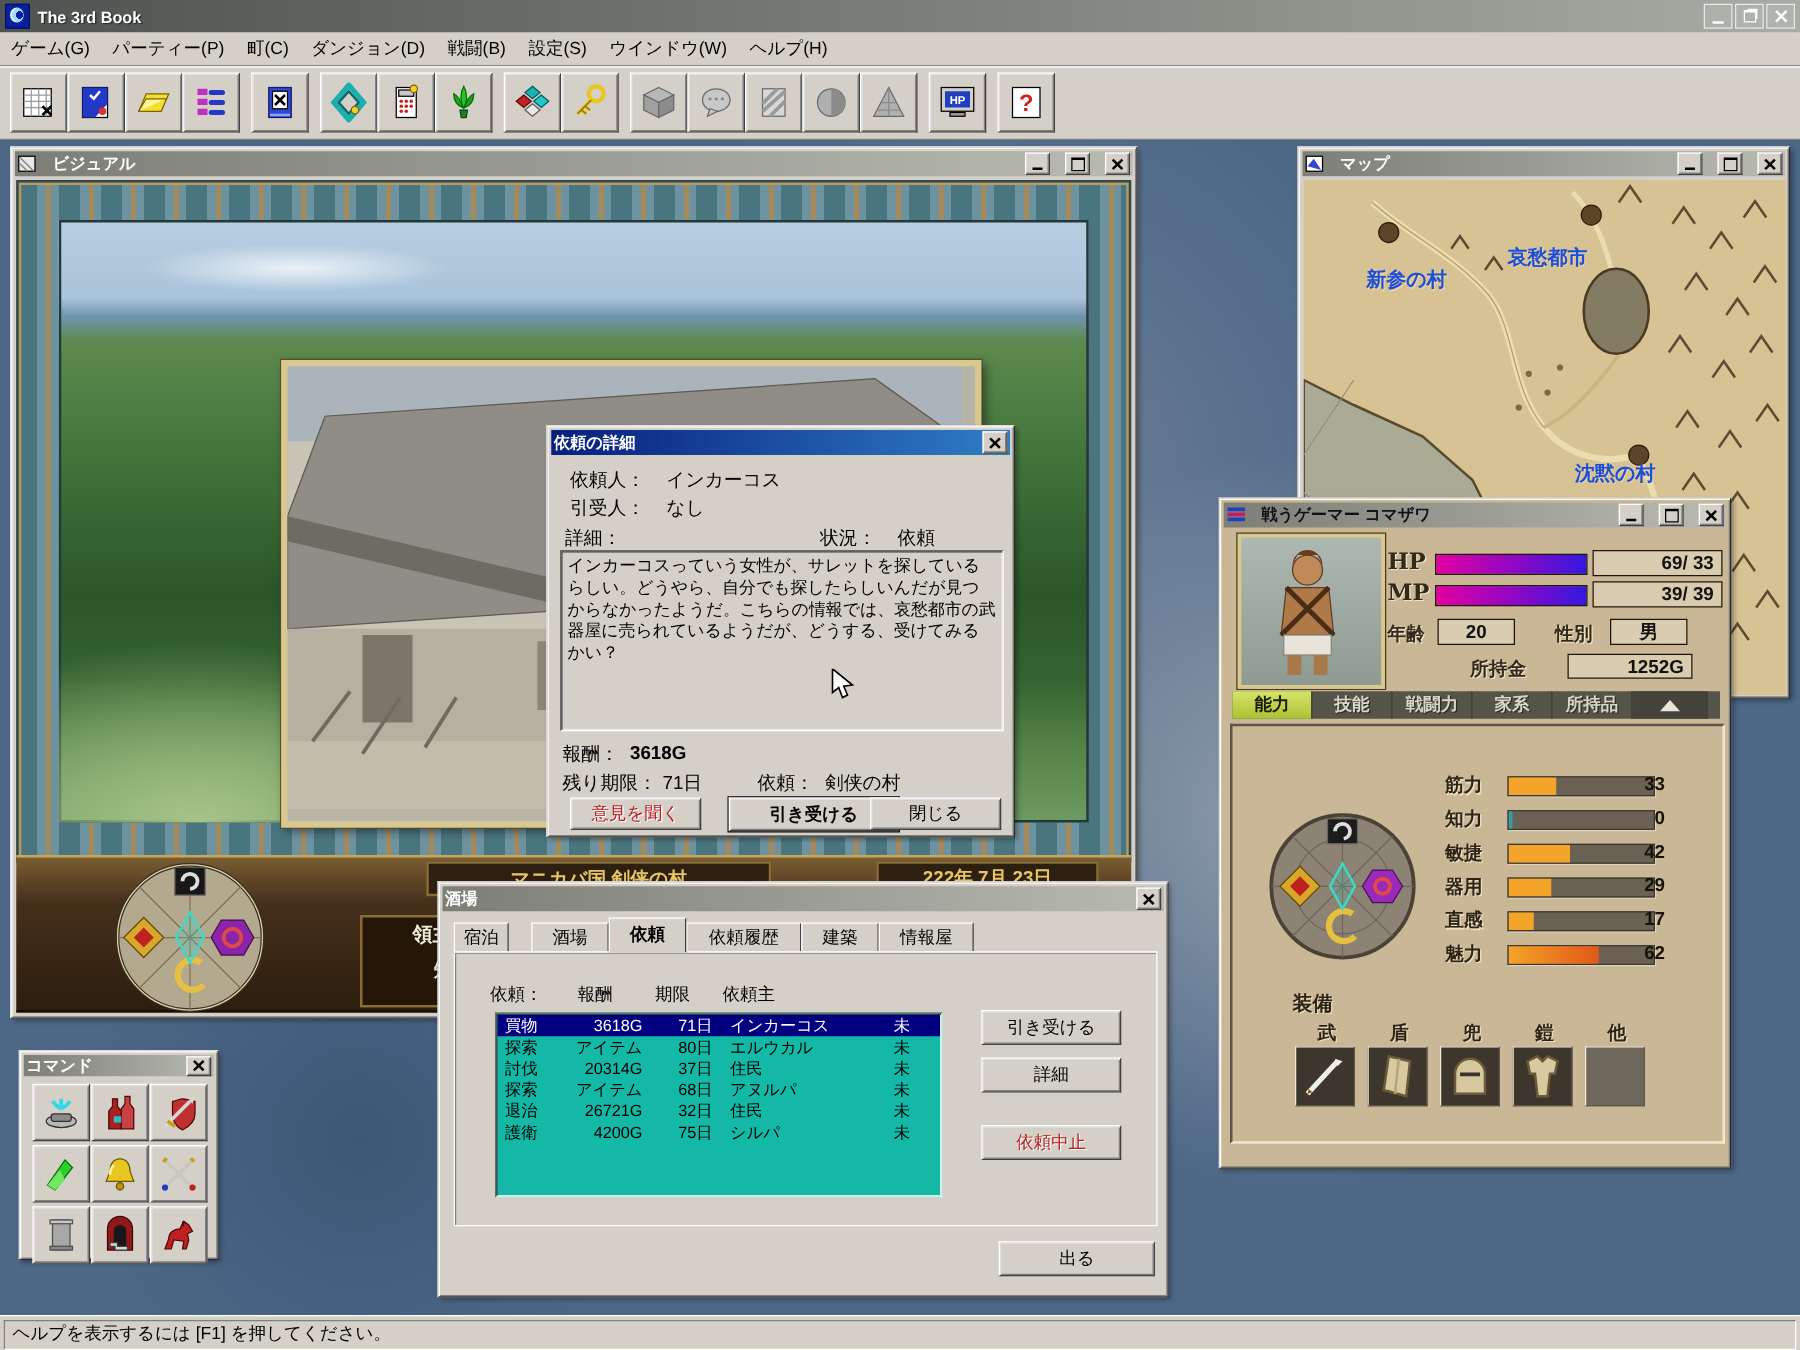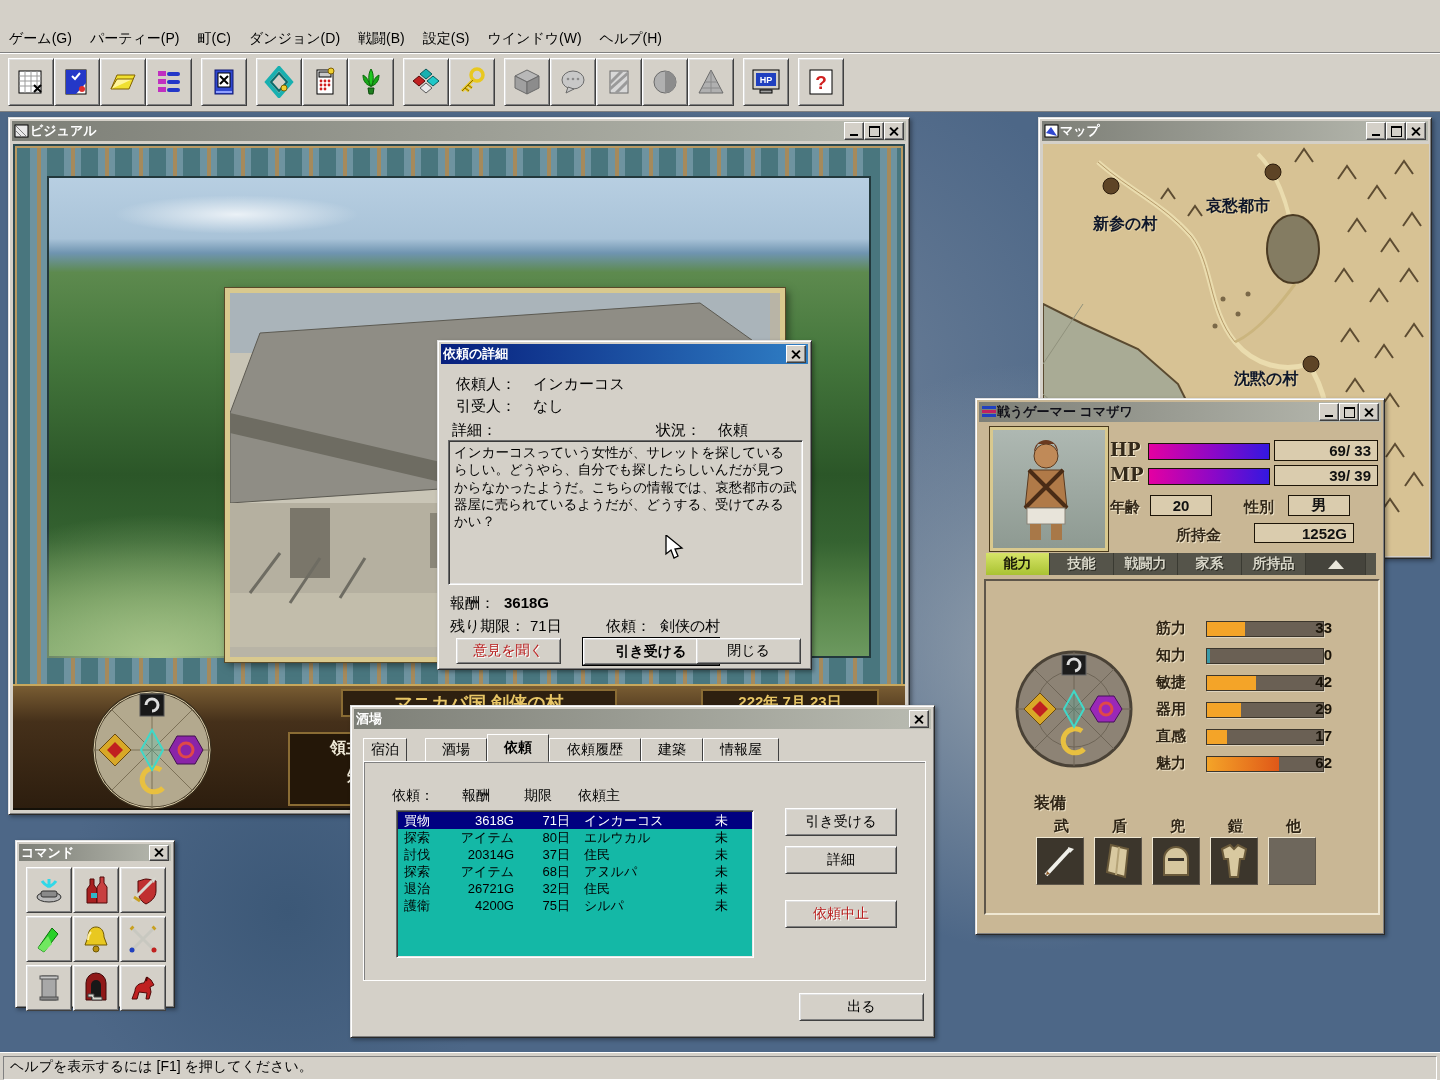--- a/index.html
+++ b/index.html
@@ -112,6 +112,21 @@
 
 <div id="screen">
 
+  <div id="titlebar">
+    <div class="applogo"></div>
+    <div class="ttl">The 3rd Book</div>
+    <div class="wbtns">
+      <div class="obtn">
+          <div class="g-min"></div>
+        </div>
+      <div class="obtn">
+          <div class="g-rest"></div>
+        </div>
+      <div class="obtn">
+          <div class="xglyph"></div>
+        </div>
+    </div>
+  </div>
 
   <div id="menubar">
     <span class="mi">ゲーム(G)</span>

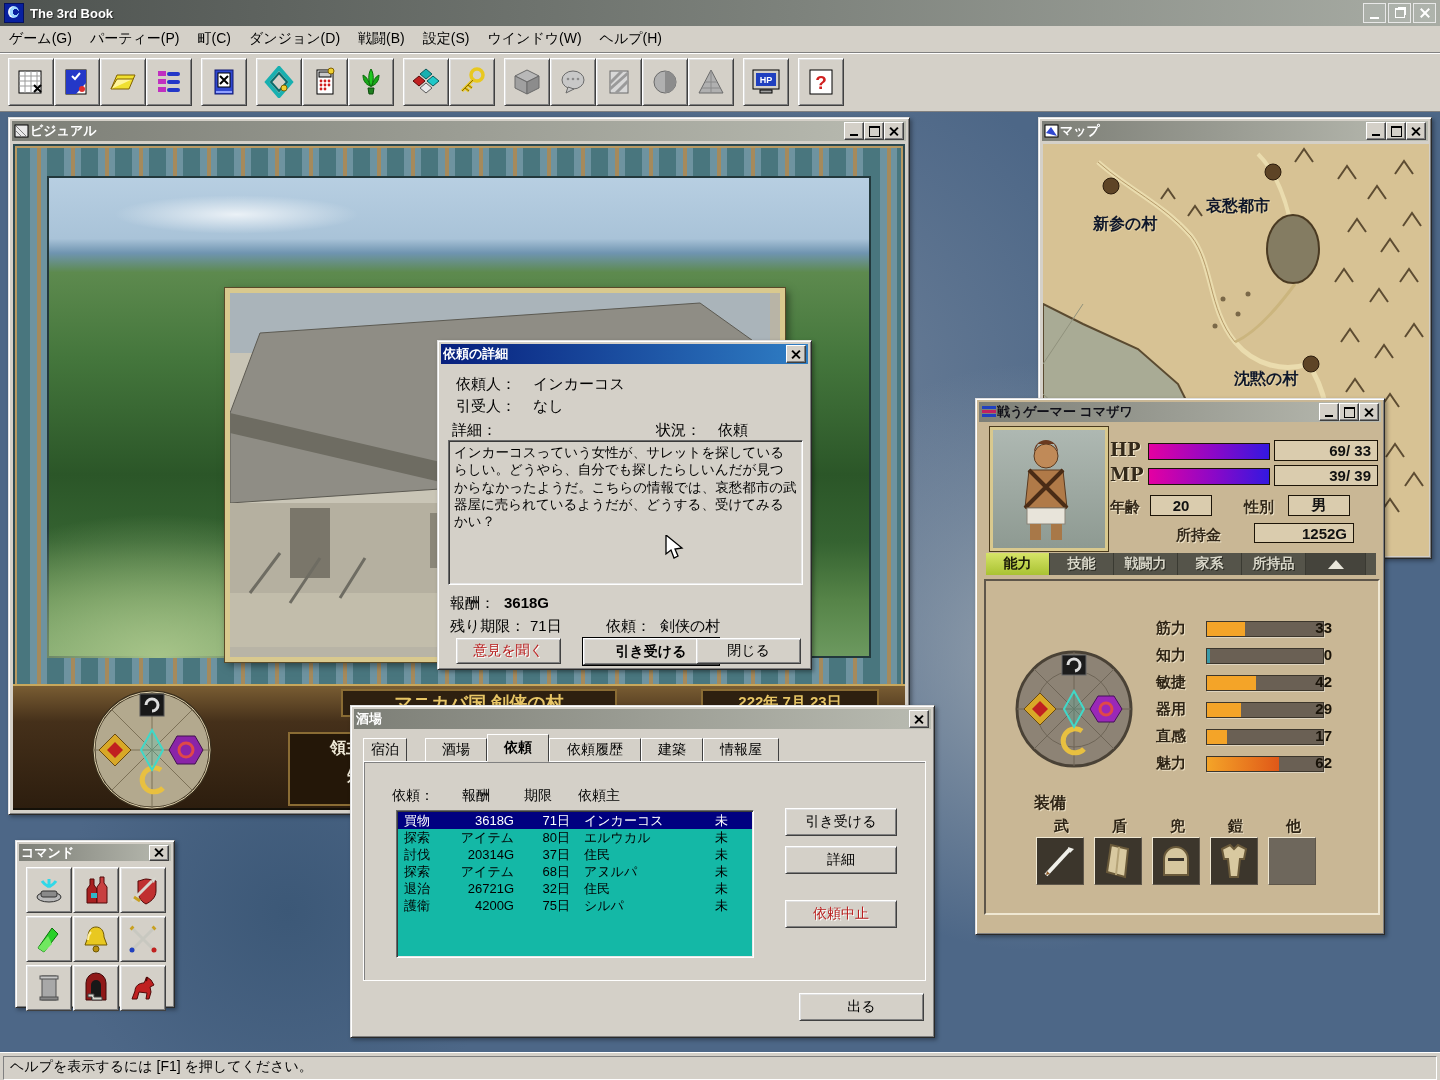--- a/index.html
+++ b/index.html
@@ -39,7 +39,7 @@
                #4d6787;overflow:hidden;}
   .win{position:absolute;background:#d4d0c8;border:1px solid;border-color:#dfdfdf #2a2a2a #2a2a2a #dfdfdf;
     box-shadow:inset 1px 1px 0 #fff, inset -1px -1px 0 #808080, 2px 2px 4px rgba(0,0,0,.35);box-sizing:border-box;}
-  .tb{height:20px;margin:3px;display:flex;align-items:center;padding:0 2px;color:#fff;font-weight:bold;font-size:13px;gap:0;}
+  .tb{height:20px;margin:3px;display:flex;align-items:center;padding:0 2px;color:#fff;font-weight:bold;font-size:13px;gap:12px;}
   .tb.inactive{background:linear-gradient(90deg,#7d7f77,#b9bbb1);}
   .tb.active{background:linear-gradient(90deg,#071f7d,#2f7ec4);}
   .tb .cap{flex:1;white-space:nowrap;overflow:hidden;}

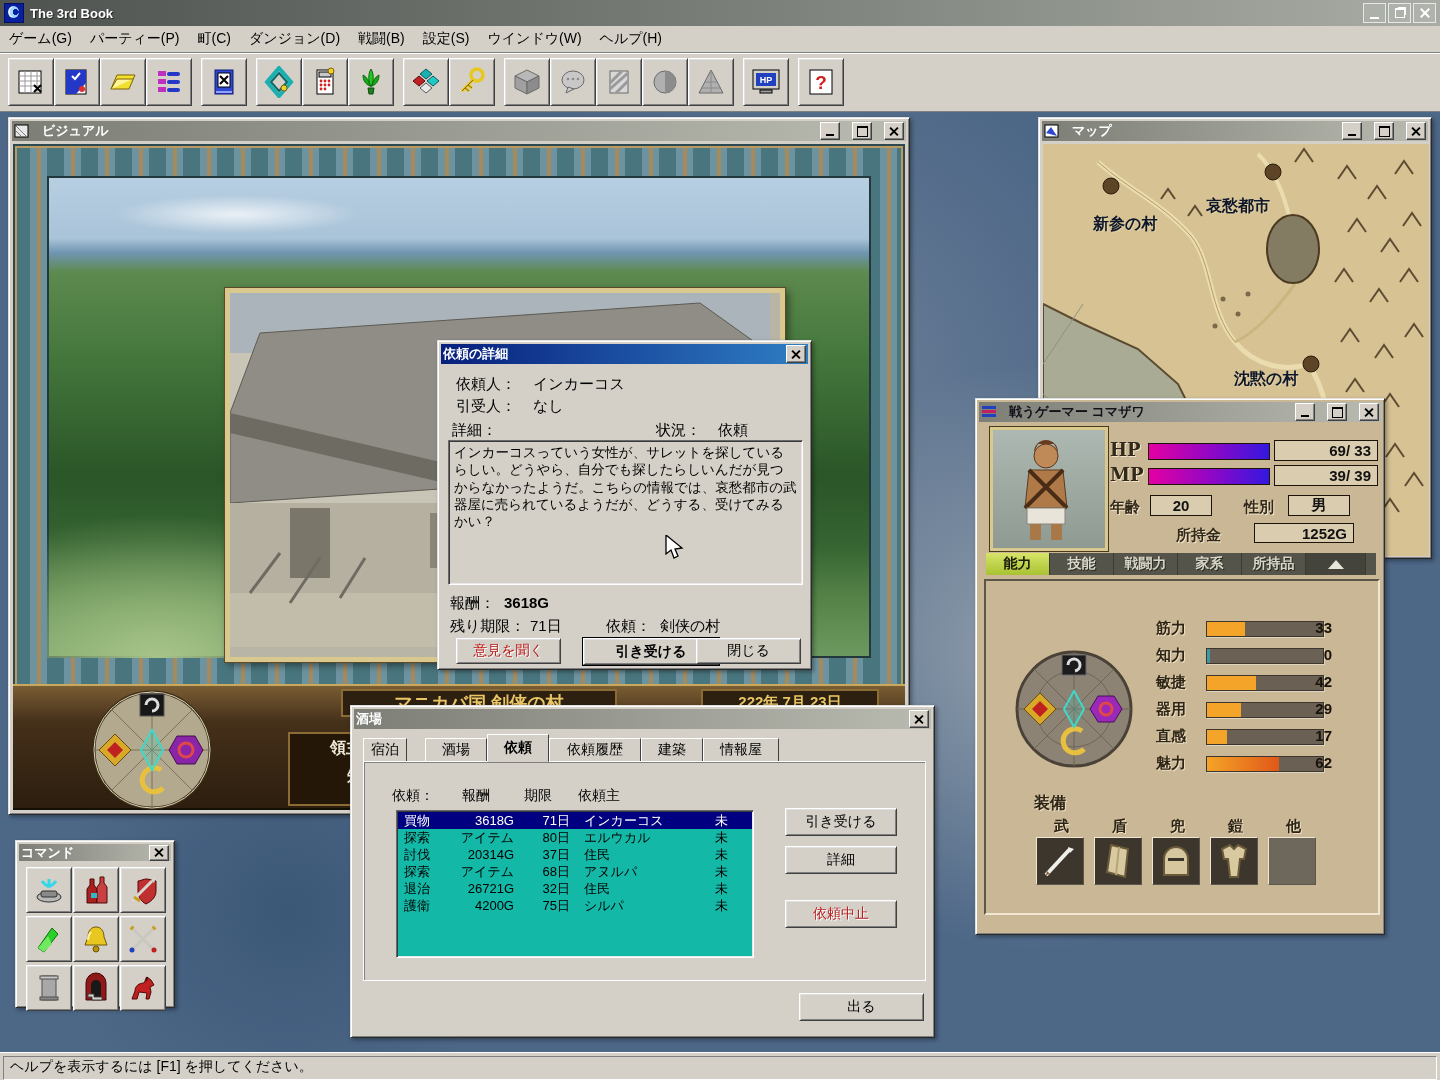--- a/index.html
+++ b/index.html
@@ -105,7 +105,7 @@
   .c1{width:46px;padding-left:6px;} .c2{width:64px;text-align:right;} .c3{width:56px;text-align:right;} .c4{width:125px;padding-left:14px;} .c5{flex:1;text-align:left;padding-left:6px;}
   .qd-lbl{position:absolute;font-size:15px;}
   #cursor{position:absolute;z-index:99;}
-  .maplabel{position:absolute;font-weight:bold;font-size:16px;color:#0f172a;text-shadow:1px 1px 0 rgba(230,214,170,.8);white-space:nowrap;z-index:3;}
+  .maplabel{position:absolute;font-weight:bold;font-size:16px;color:#1d4ed8;text-shadow:1px 1px 0 rgba(230,214,170,.8);white-space:nowrap;z-index:3;}
 </style>
 </head>
 <body>

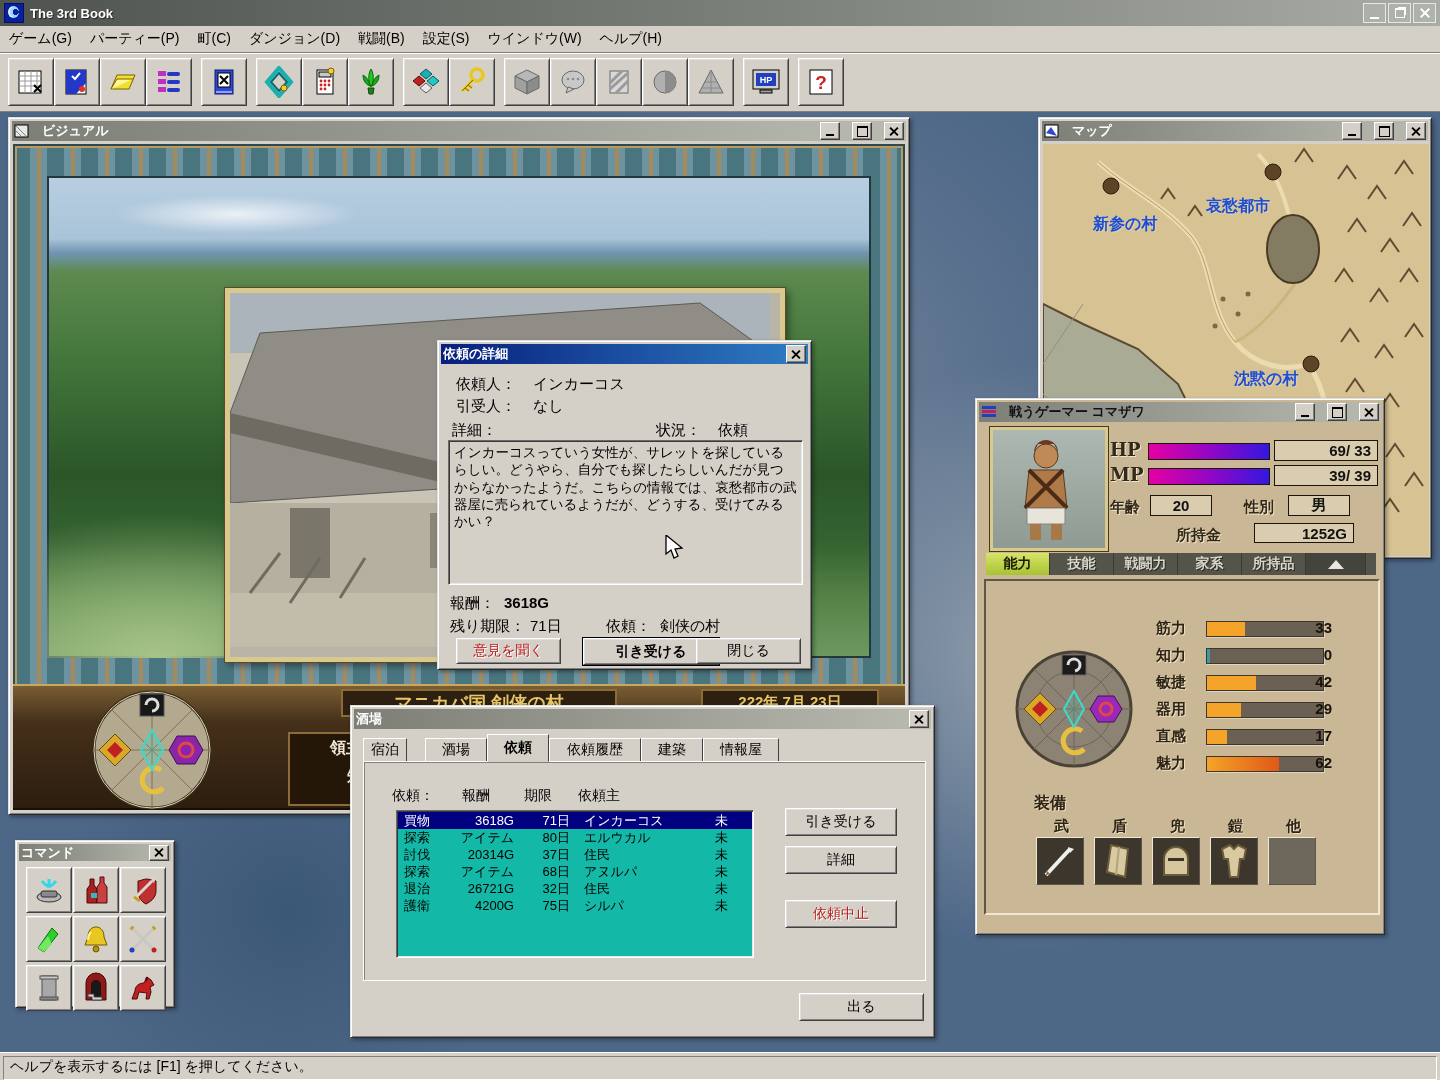--- a/index.html
+++ b/index.html
@@ -413,7 +413,7 @@
         </svg>
         <div class="maplabel" style="left:50px;top:70px;">新参の村</div>
         <div class="maplabel" style="left:163px;top:52px;">哀愁都市</div>
-        <div class="maplabel" style="left:191px;top:225px;">沈黙の村</div>
+        <div class="maplabel" style="left:217px;top:225px;">沈黙の村</div>
       </div>
     </div>
 

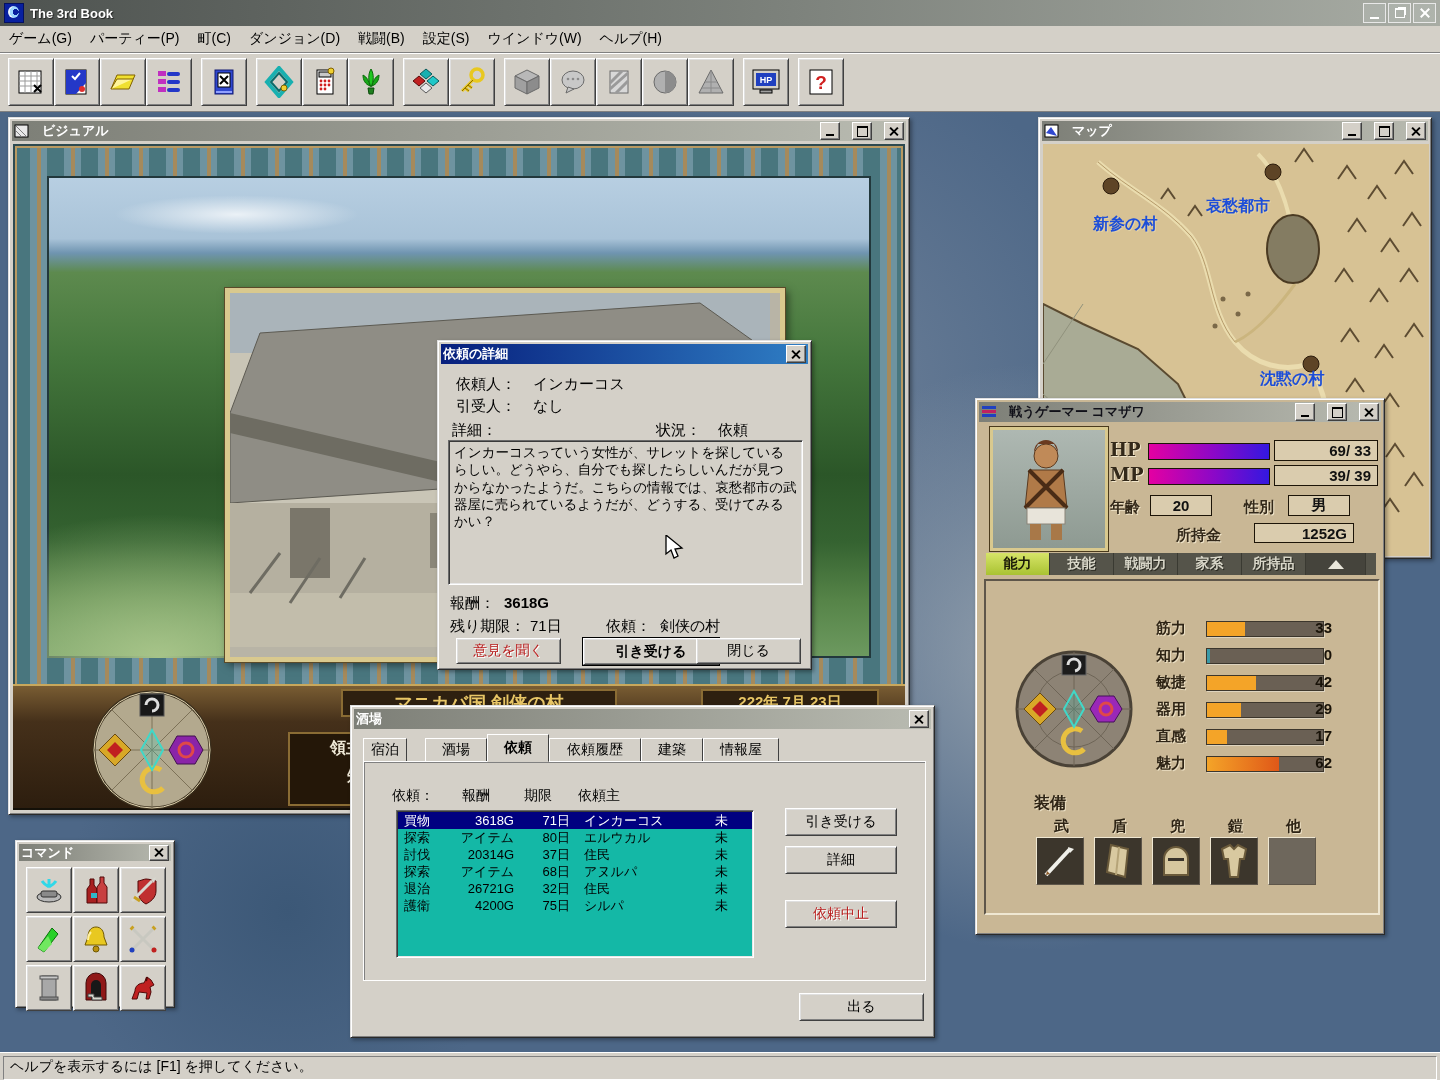--- a/index.html
+++ b/index.html
@@ -347,7 +347,7 @@
           <path d="M78 104a12 12 0 1 1-2-18" stroke="#e8c040" stroke-width="5" fill="none"></path>
           <polygon points="67,46 78,66 67,86 56,66" fill="rgba(64,216,200,.25)" stroke="#40d8c8" stroke-width="2"></polygon>
         </svg>
-        <div class="plate" style="left:328px;top:5px;width:276px;height:28px;font-size:18px;">
+        <div class="plate" style="left:328px;top:5px;width:276px;height:28px;font-size:15px;">
           <span>マニカバ国 剣侠の村</span>
         </div>
         <div class="plate" style="left:688px;top:5px;width:178px;height:26px;font-size:15px;">

